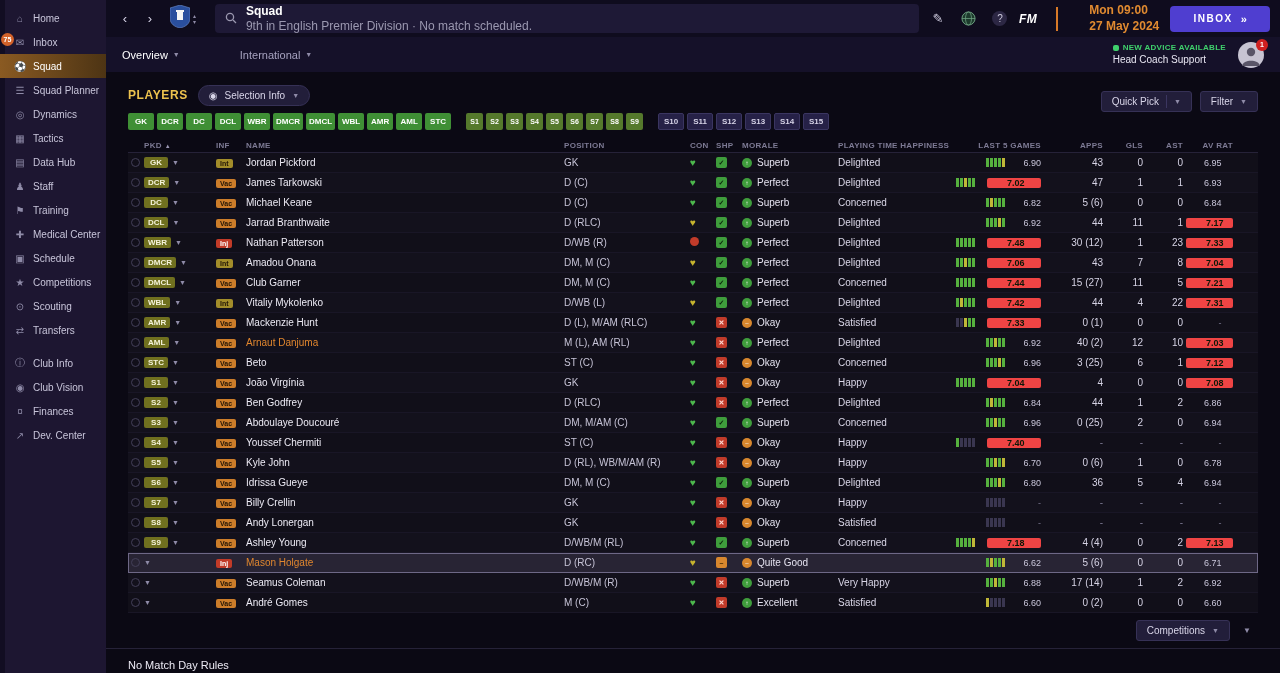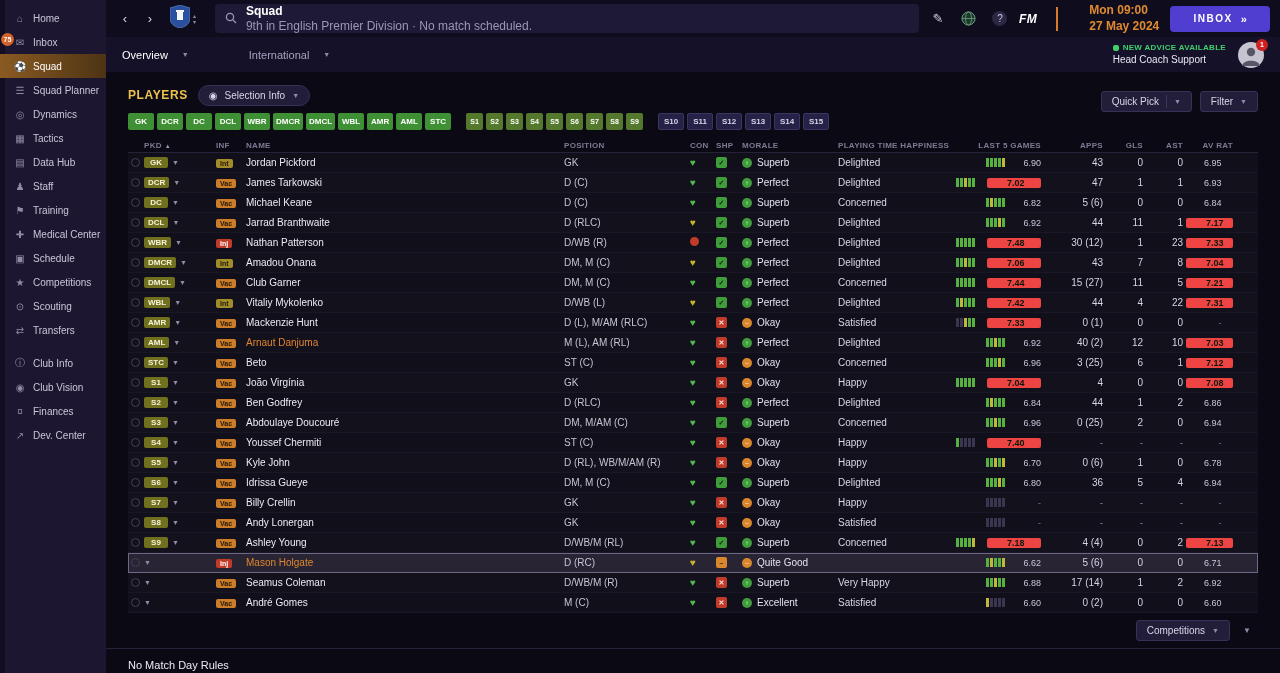--- a/index.html
+++ b/index.html
@@ -37,7 +37,7 @@
   .inbox-btn .arr { font-size:11px; letter-spacing:0; }
   
   .subbar { position:absolute; left:106px; top:37px; width:1174px; height:35px; background:#151129; display:flex; align-items:center; padding:0 16px; }
-  .tab { font-size:11px; color:#ffffff; margin-right:28px; display:flex; align-items:center; gap:14px; cursor:pointer;text-align:center; }
+  .tab { font-size:11px; color:#ffffff; margin-right:28px; display:flex; align-items:center; gap:5px; cursor:pointer;text-align:center; }
   .tab.inactive { color:#a6a2bf;margin-left:32px; }
   .caret { font-size:7px; color:#8f8ba8; }
   .advice { margin-left:auto; display:flex; flex-direction:column; align-items:flex-start; line-height:1.3; margin-right:12px; }

